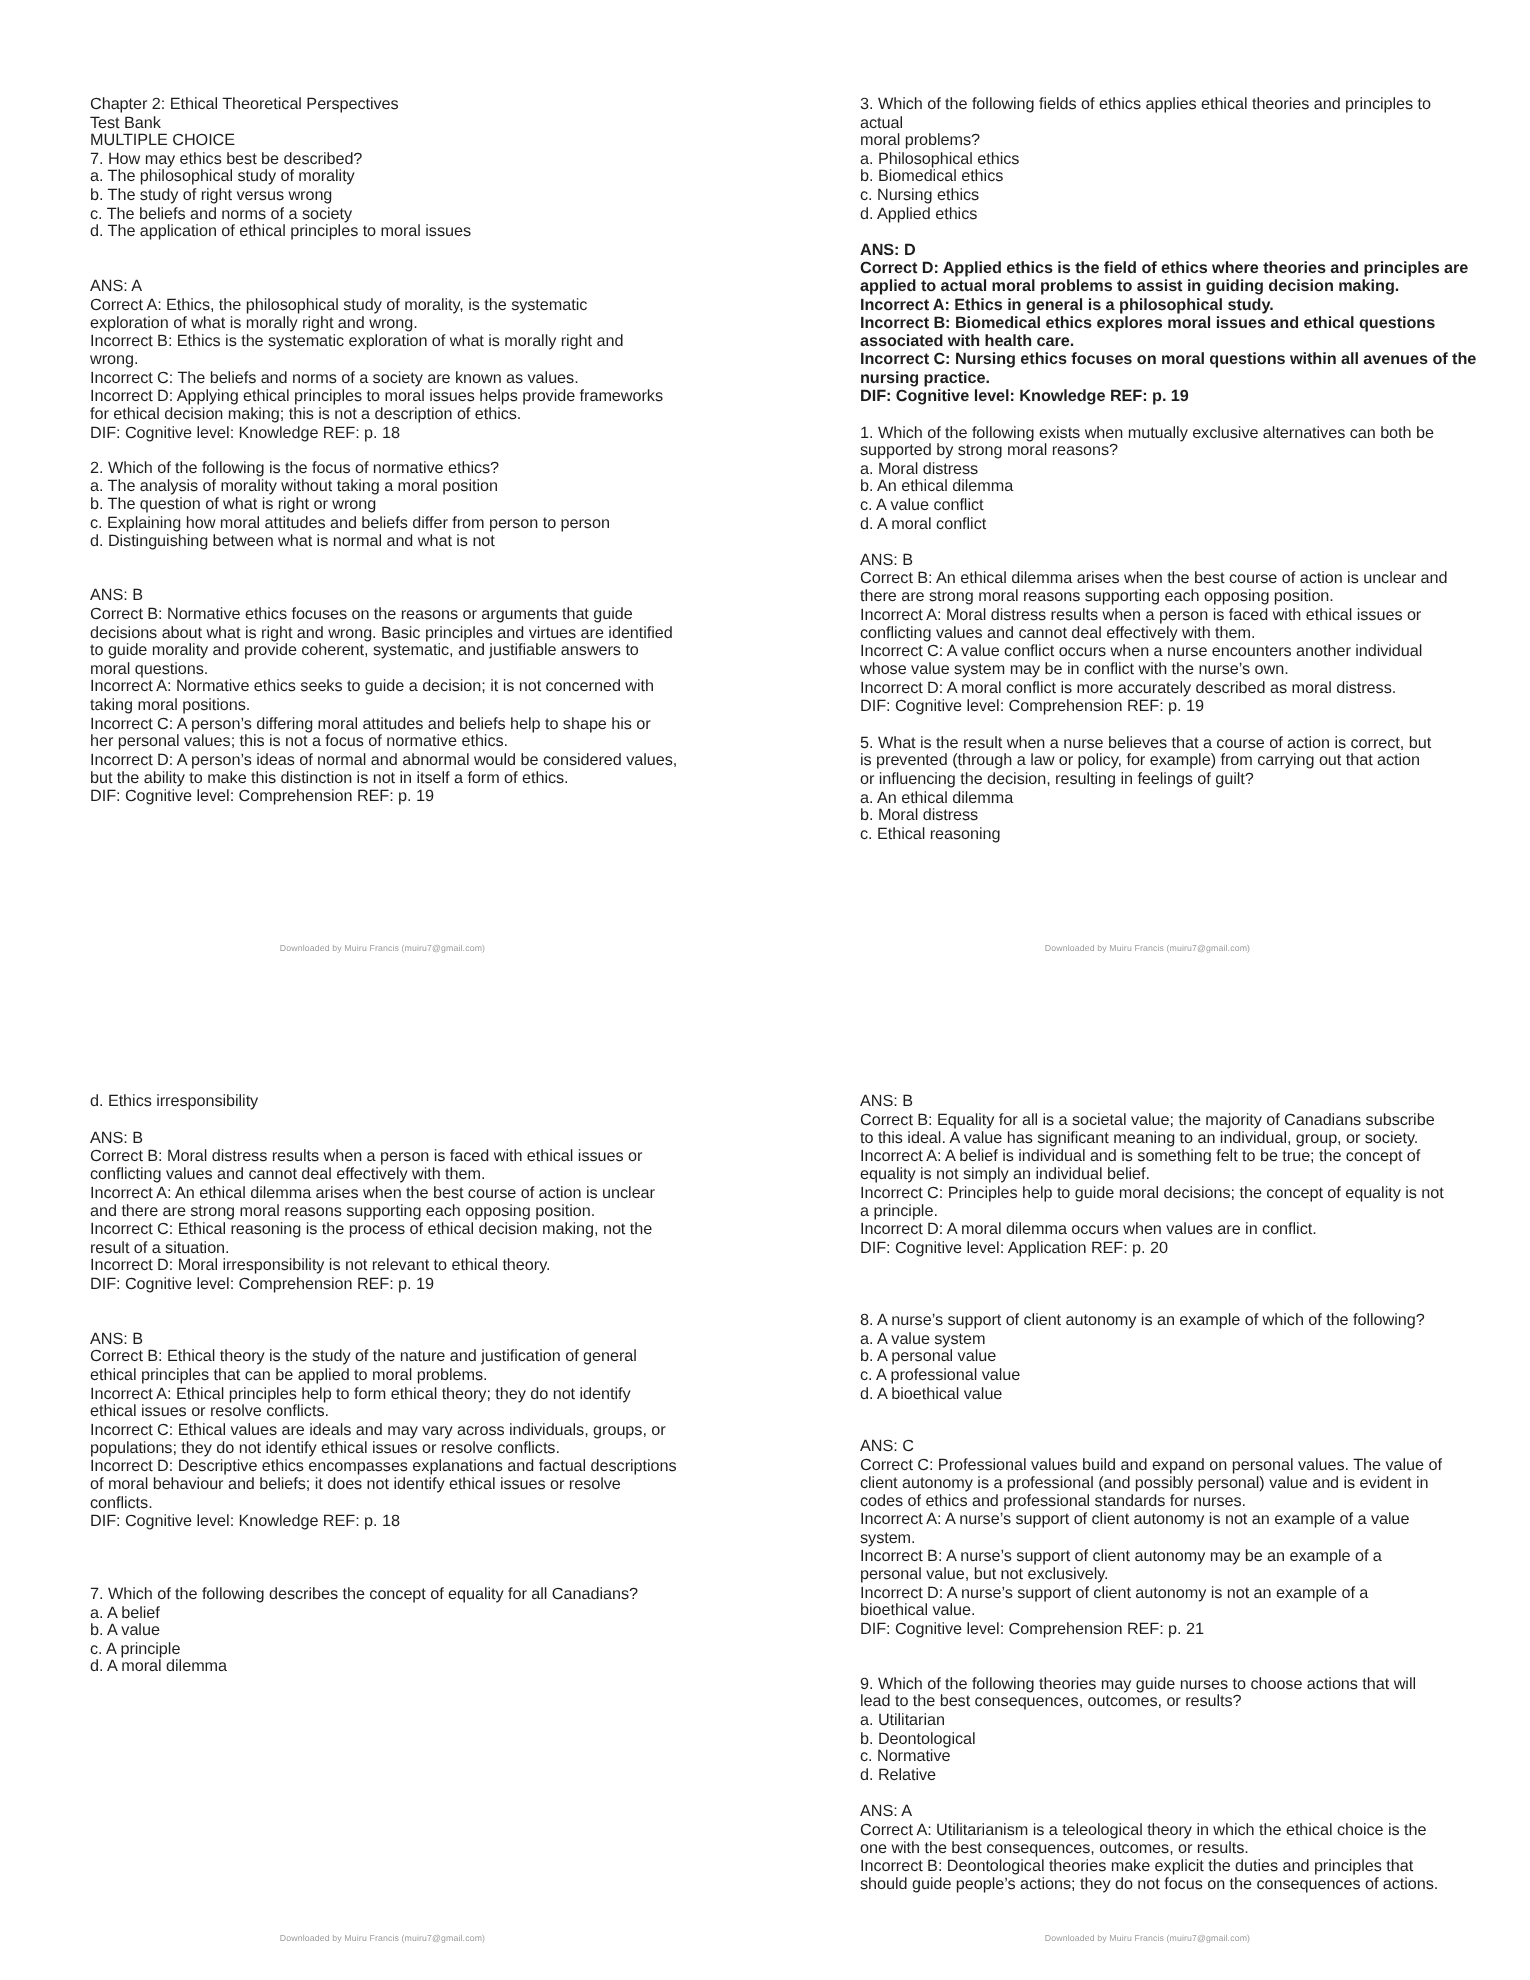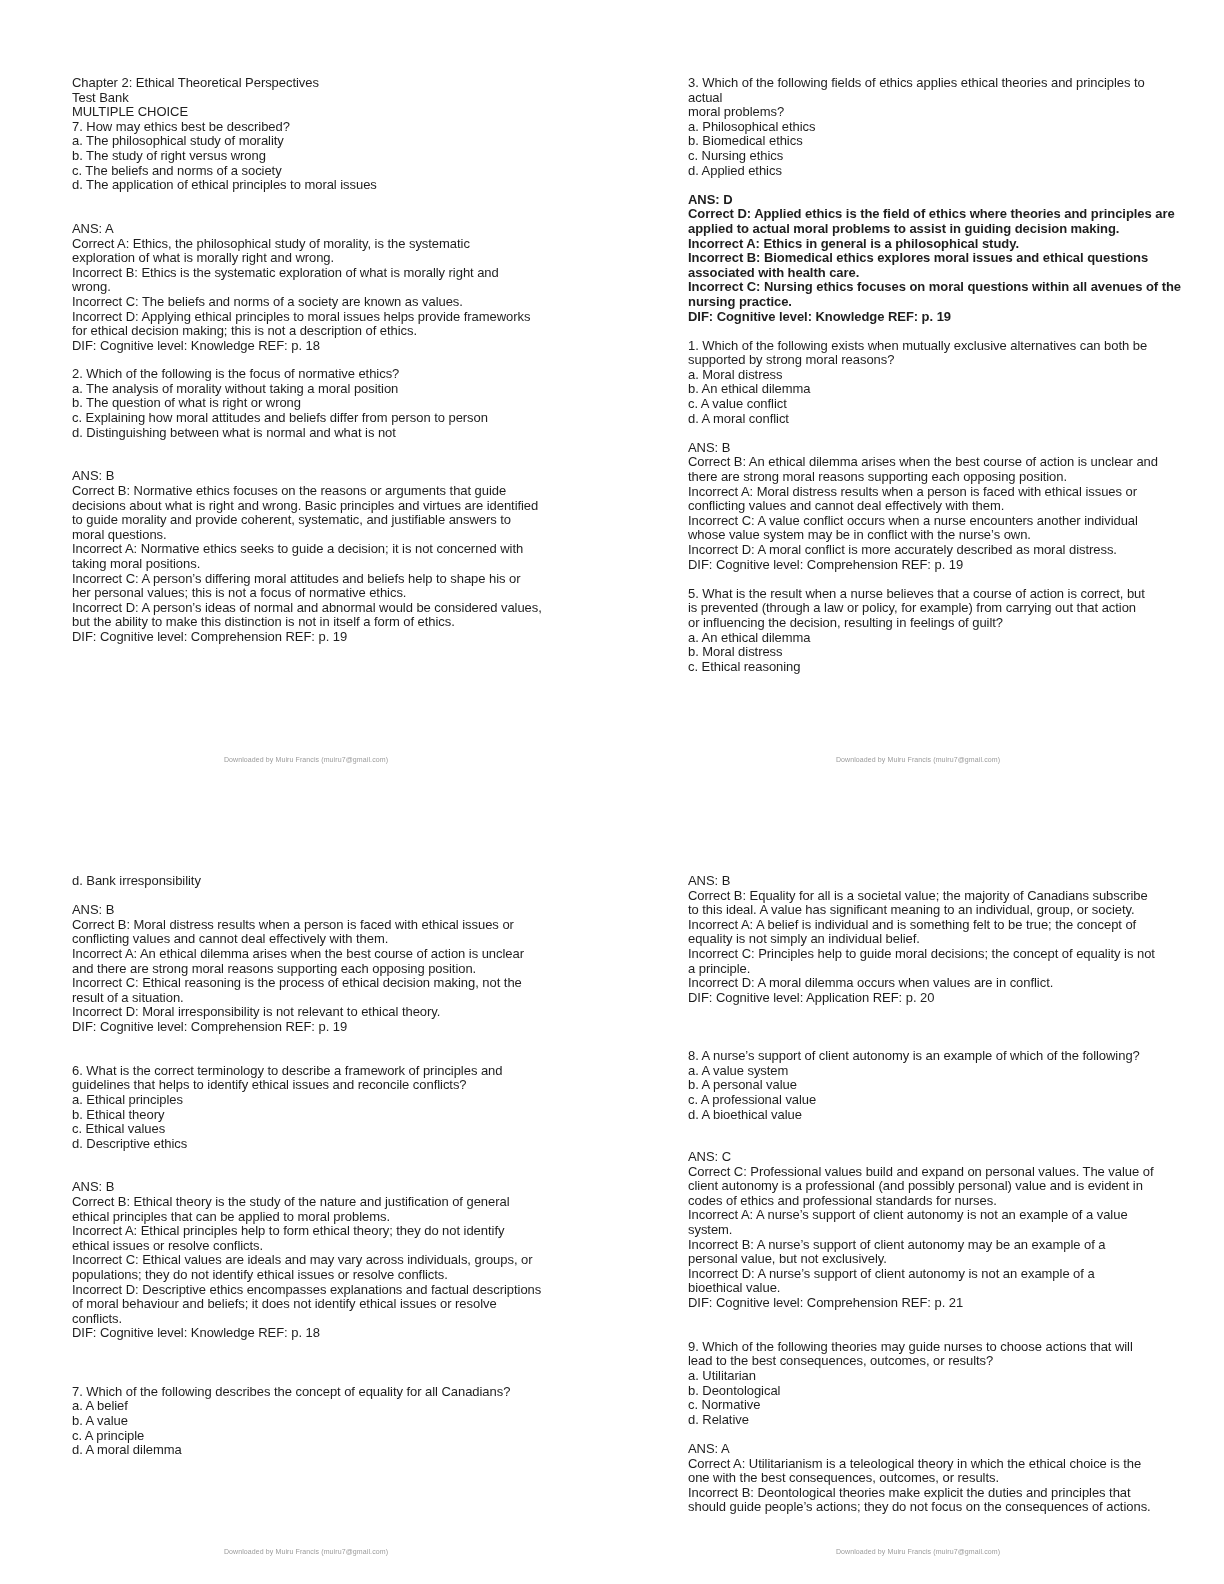--- a/index.html
+++ b/index.html
@@ -148,7 +148,7 @@
 
   <div class="page pos-bl row-bottom col-left">
     <div class="content">
-        <div class="block" style="margin-top: 0px;">d. Bank irresponsibility</div>
+        <div class="block" style="margin-top: 0px;">d. Ethics irresponsibility</div>
         <div class="block" style="margin-top: 14.6px;">ANS: B
 Correct B: Moral distress results when a person is faced with ethical issues or
 conflicting values and cannot deal effectively with them.

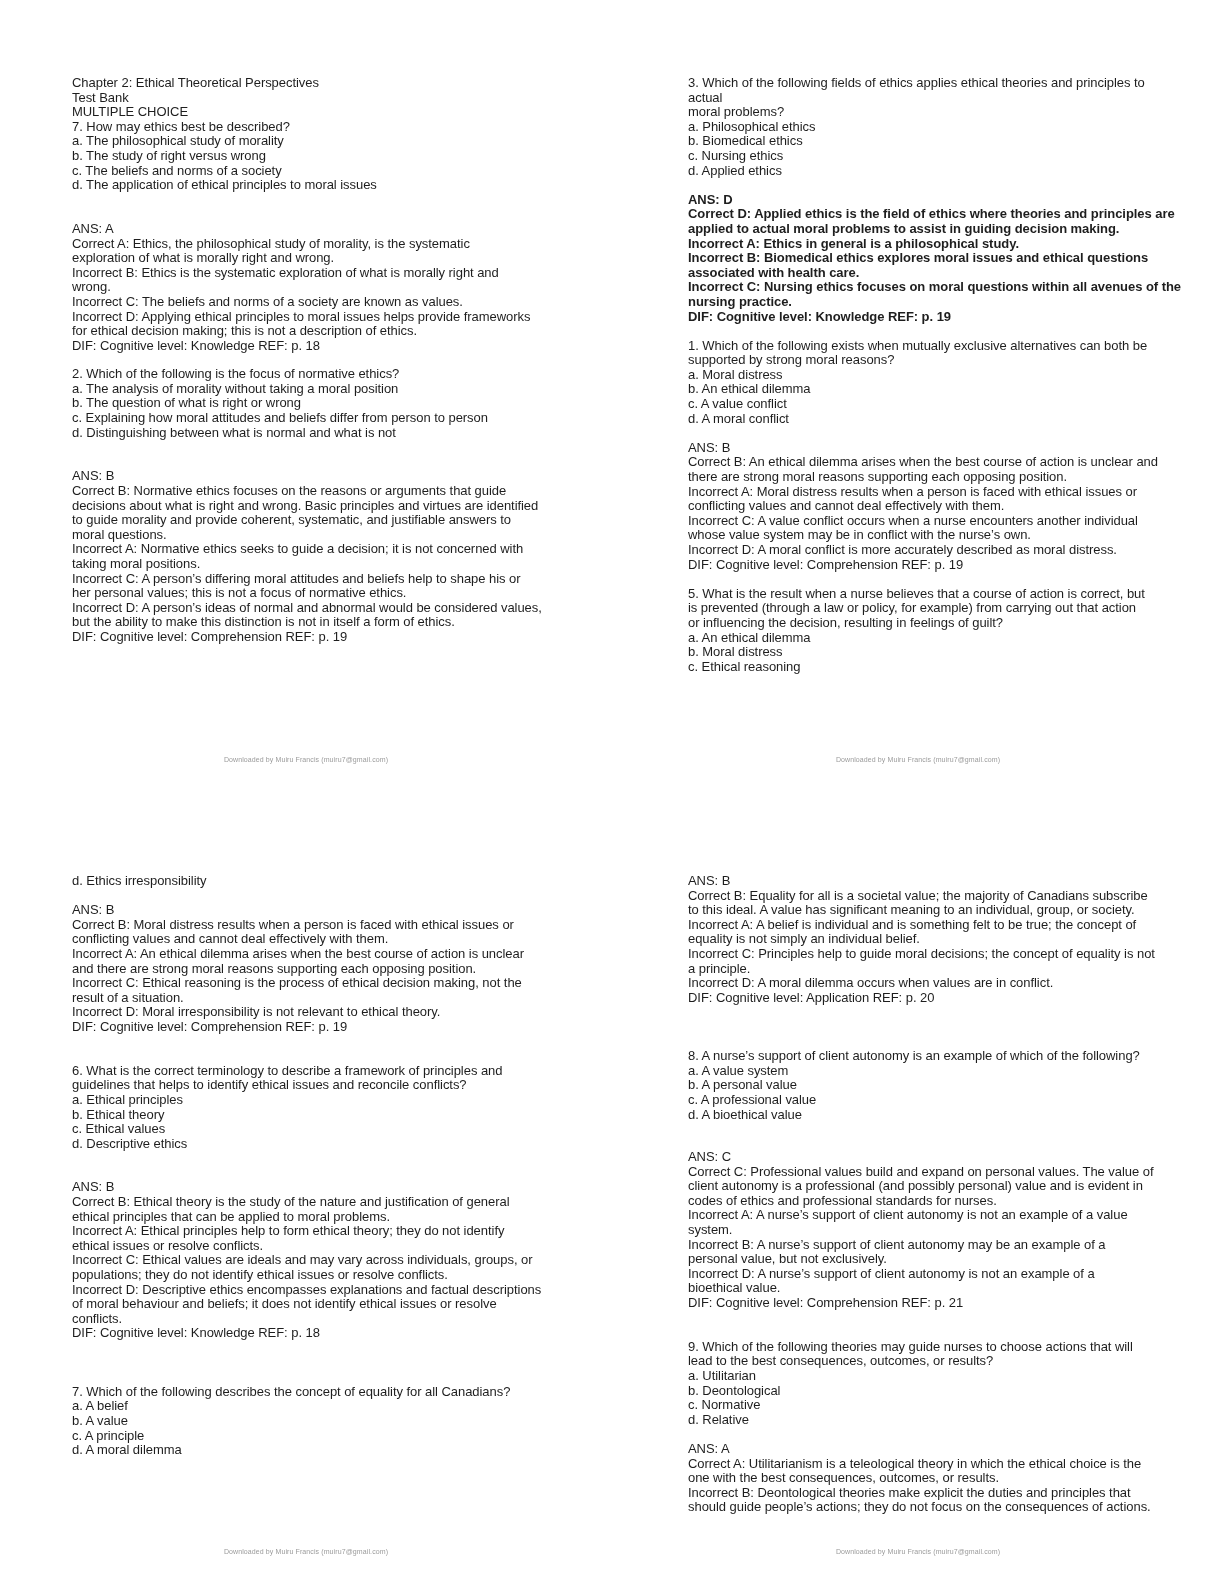--- a/index.html
+++ b/index.html
@@ -158,12 +158,6 @@
 result of a situation.
 Incorrect D: Moral irresponsibility is not relevant to ethical theory.
 DIF: Cognitive level: Comprehension REF: p. 19</div>
-        <div class="block" style="margin-top: 29.2px;">6. What is the correct terminology to describe a framework of principles and
-guidelines that helps to identify ethical issues and reconcile conflicts?
-a. Ethical principles
-b. Ethical theory
-c. Ethical values
-d. Descriptive ethics</div>
         <div class="block" style="margin-top: 29.2px;">ANS: B
 Correct B: Ethical theory is the study of the nature and justification of general
 ethical principles that can be applied to moral problems.

